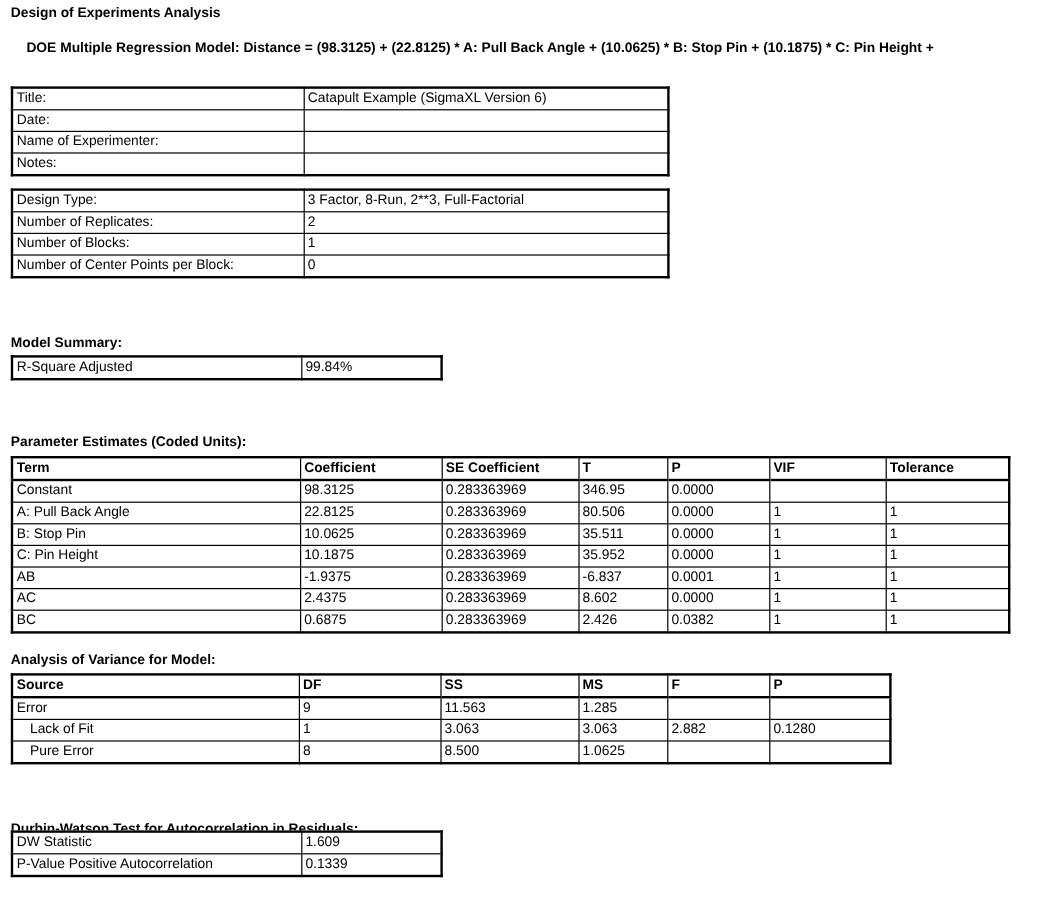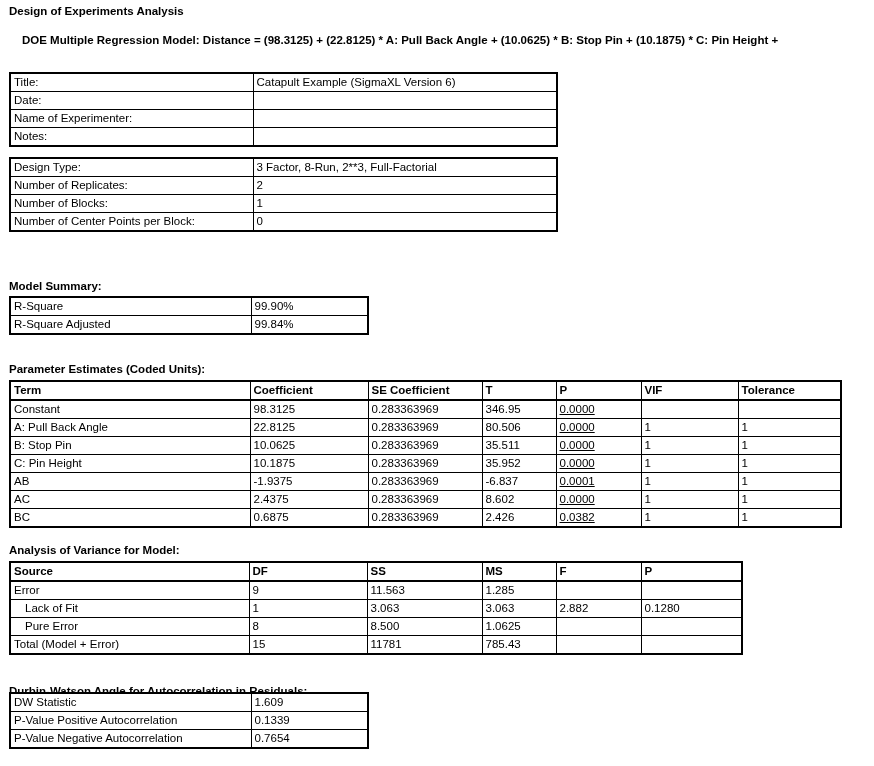--- a/index.html
+++ b/index.html
@@ -190,10 +190,6 @@
       </colgroup>
     <tbody>
       <tr>
-        <td class="lbl-left">R-Square</td>
-        <td class="num">99.90%</td>
-      </tr>
-      <tr>
         <td class="lbl-left">R-Square Adjusted</td>
         <td class="num">99.84%</td>
       </tr>

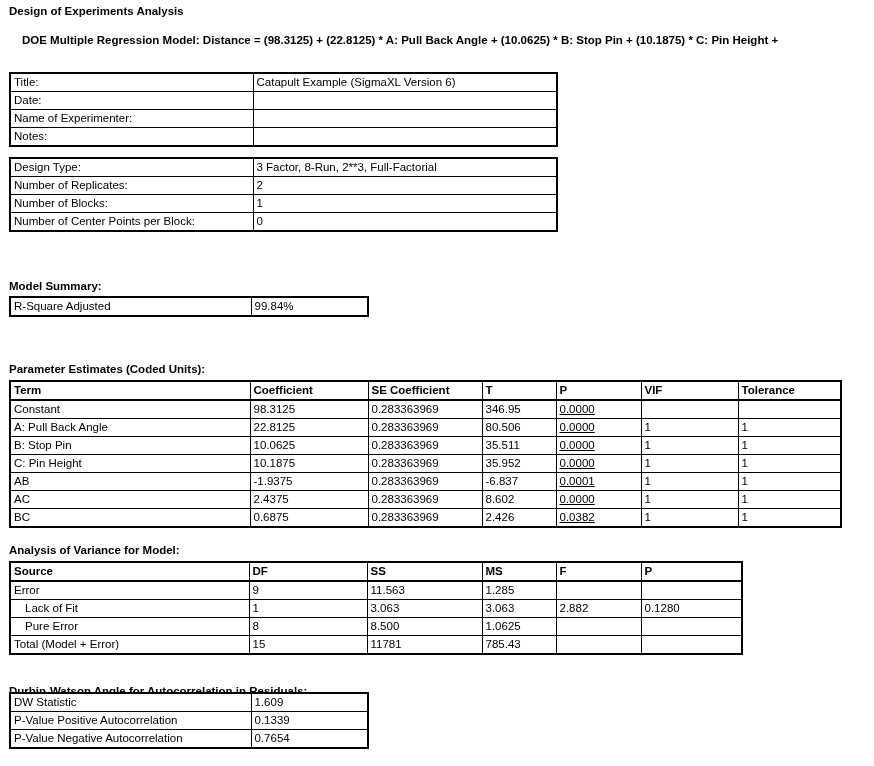--- a/index.html
+++ b/index.html
@@ -83,7 +83,7 @@
   .lbl      { font-weight: bold; text-align: right; }
   .lbl-left { font-weight: bold; text-align: left; }
   .num      { text-align: right; }
-  .pval     { text-align: right; color: #ff0000; font-weight: bold; text-decoration: underline; }
+  .pval     { text-align: right; color: #ff0000; font-weight: bold; }
   .pval-plain { text-align: right; color: #000000; }
   .indent   { padding-left: 14px !important; }
   .totalrow td { border-top: 2px solid #000000; }

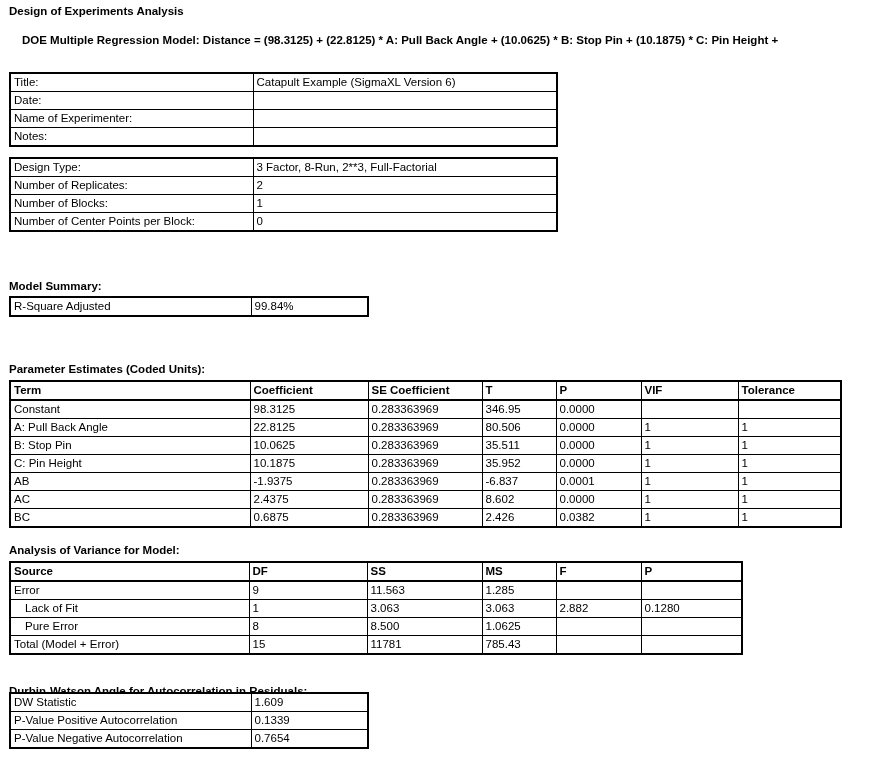--- a/index.html
+++ b/index.html
@@ -330,14 +330,6 @@
         <td class="num"></td>
         <td class="pval-plain"></td>
       </tr>
-      <tr class="totalrow">
-        <td class="lbl-left">Total (Model + Error)</td>
-        <td class="num">15</td>
-        <td class="num">11781</td>
-        <td class="num">785.43</td>
-        <td class="num"></td>
-        <td class="pval-plain"></td>
-      </tr>
     </tbody>
   </table>
 

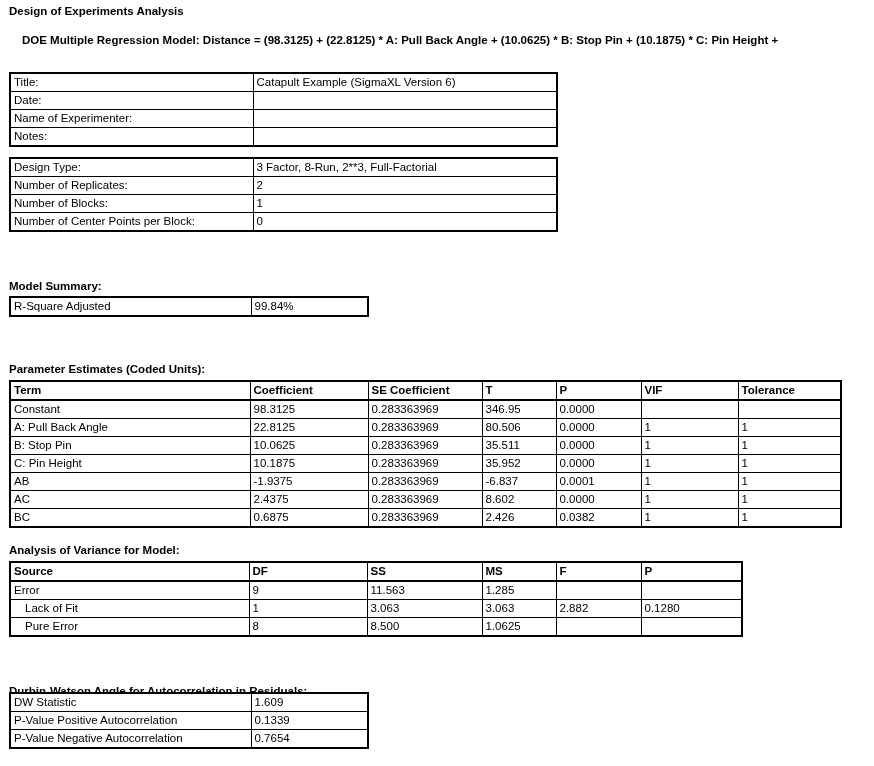--- a/index.html
+++ b/index.html
@@ -333,7 +333,7 @@
     </tbody>
   </table>
 
-  <div class="section-label" id="lbl-dw">Durbin-Watson Angle for Autocorrelation in Residuals:</div>
+  <div class="section-label" id="lbl-dw">Durbin-Watson Test for Autocorrelation in Residuals:</div>
   <table class="grid" id="tbl-dw">
     <colgroup>
         <col class="dcol-a">

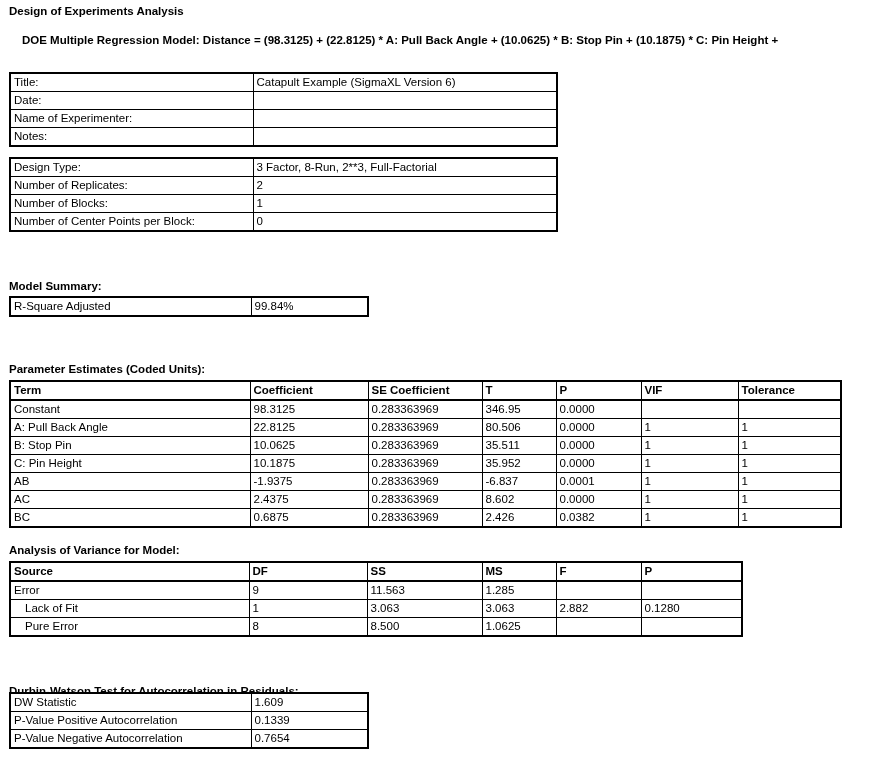--- a/index.html
+++ b/index.html
@@ -348,10 +348,6 @@
         <td class="lbl-left">P-Value Positive Autocorrelation</td>
         <td class="num">0.1339</td>
       </tr>
-      <tr>
-        <td class="lbl-left">P-Value Negative Autocorrelation</td>
-        <td class="num">0.7654</td>
-      </tr>
     </tbody>
   </table>
 

